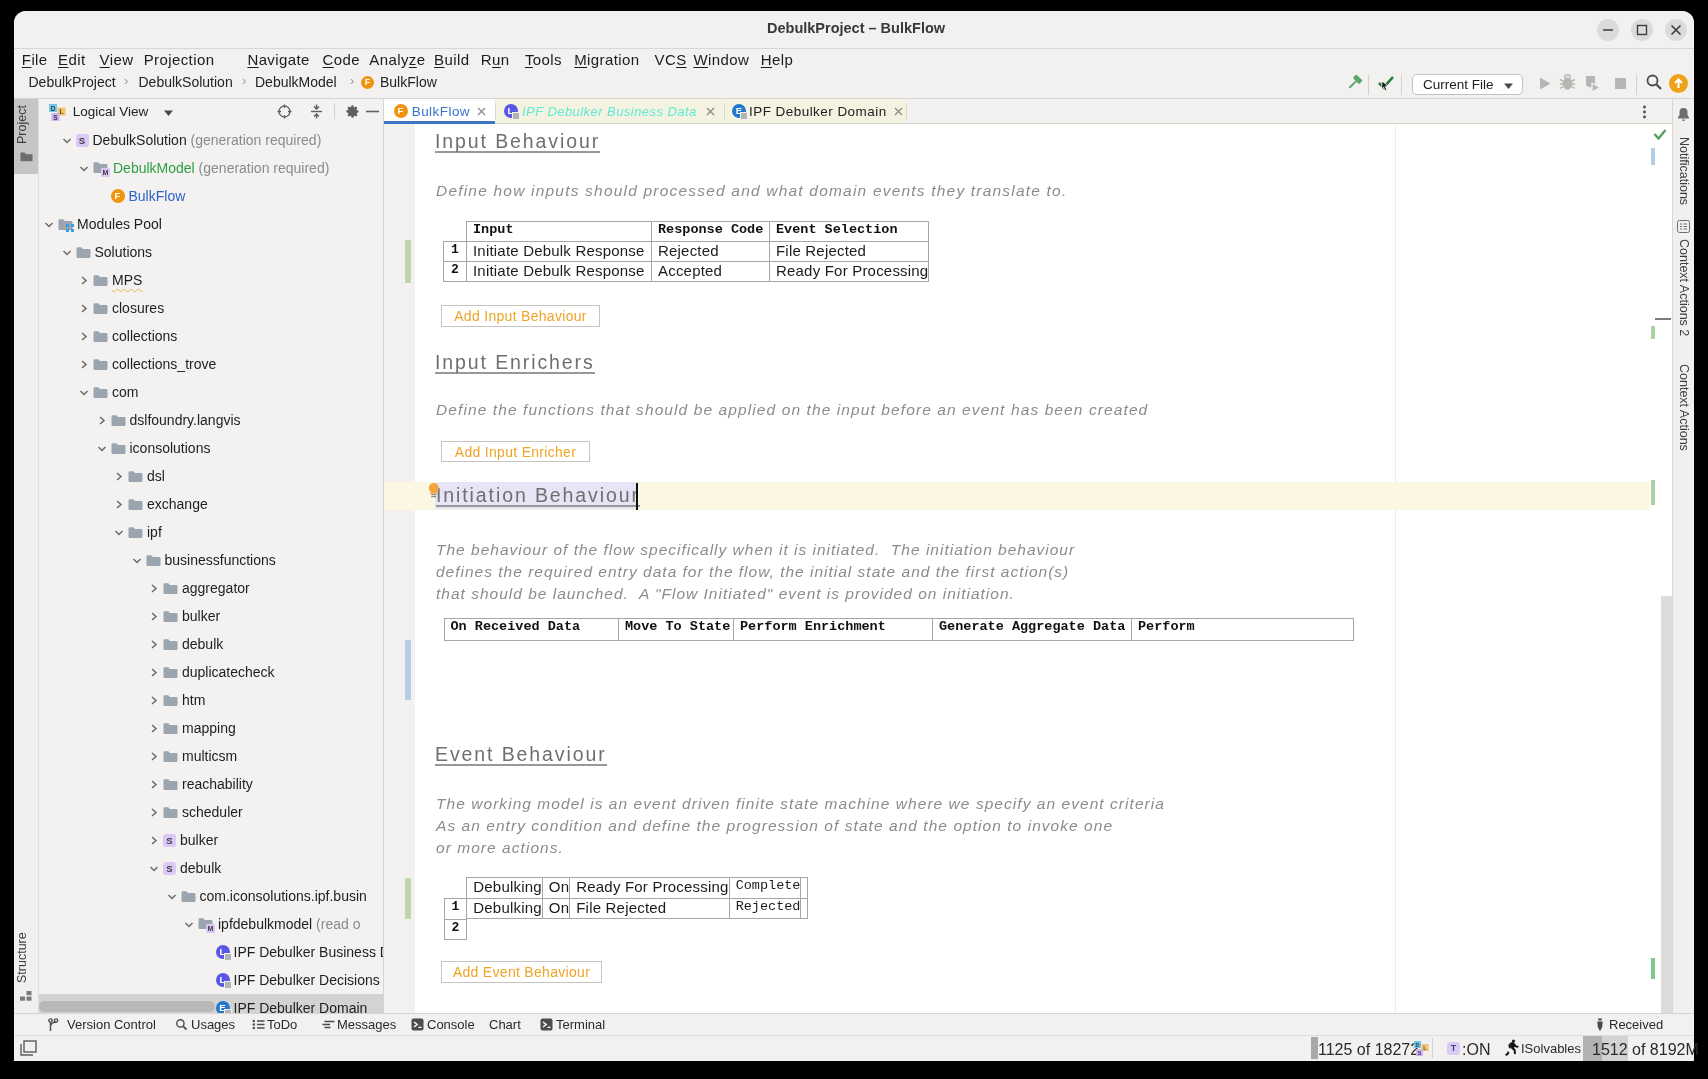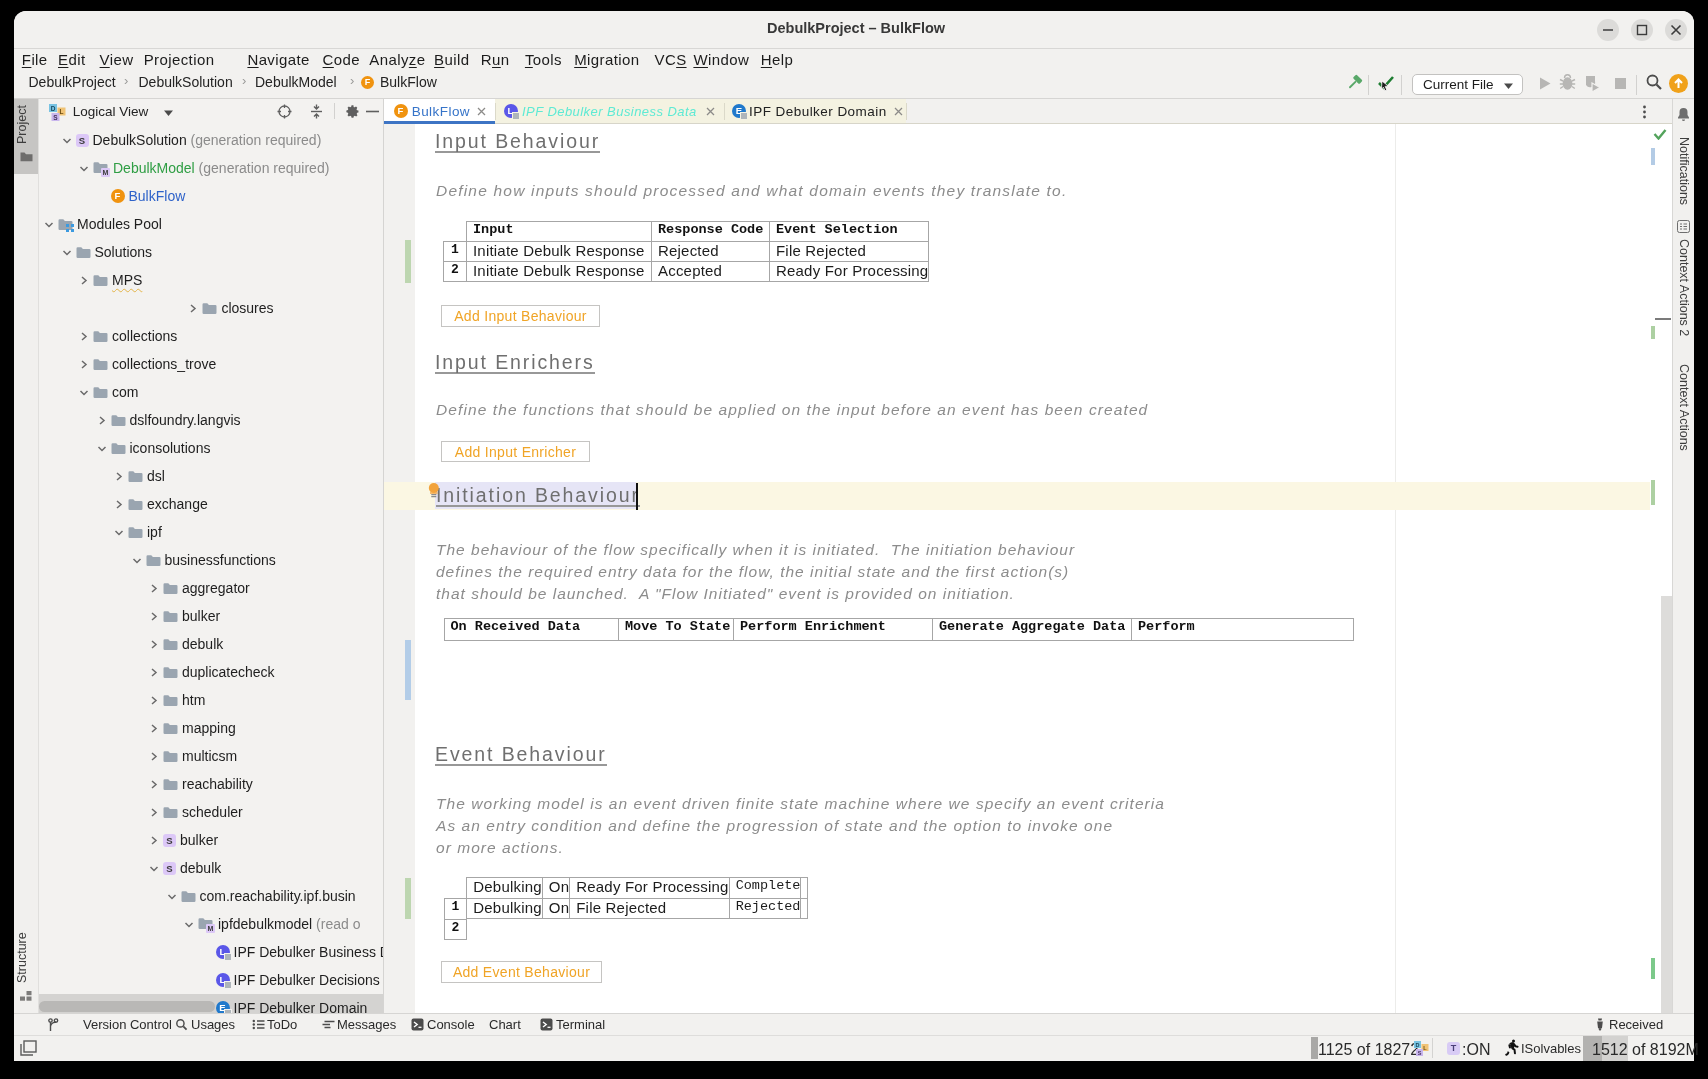--- a/index.html
+++ b/index.html
@@ -243,7 +243,7 @@
     </svg>
     <span class="wavy">MPS</span>
   </div>
-<div class="trow" style="top:294px;justify-content:center;">
+<div class="trow" style="top:294px;">
     <span style="flex:0 0 39.0px"></span>
     <svg class="chev" width="11" height="11">
       <path d="M4 2 L8 5.5 L4 9" stroke="#6a6a6a" stroke-width="1.5" fill="none"></path>

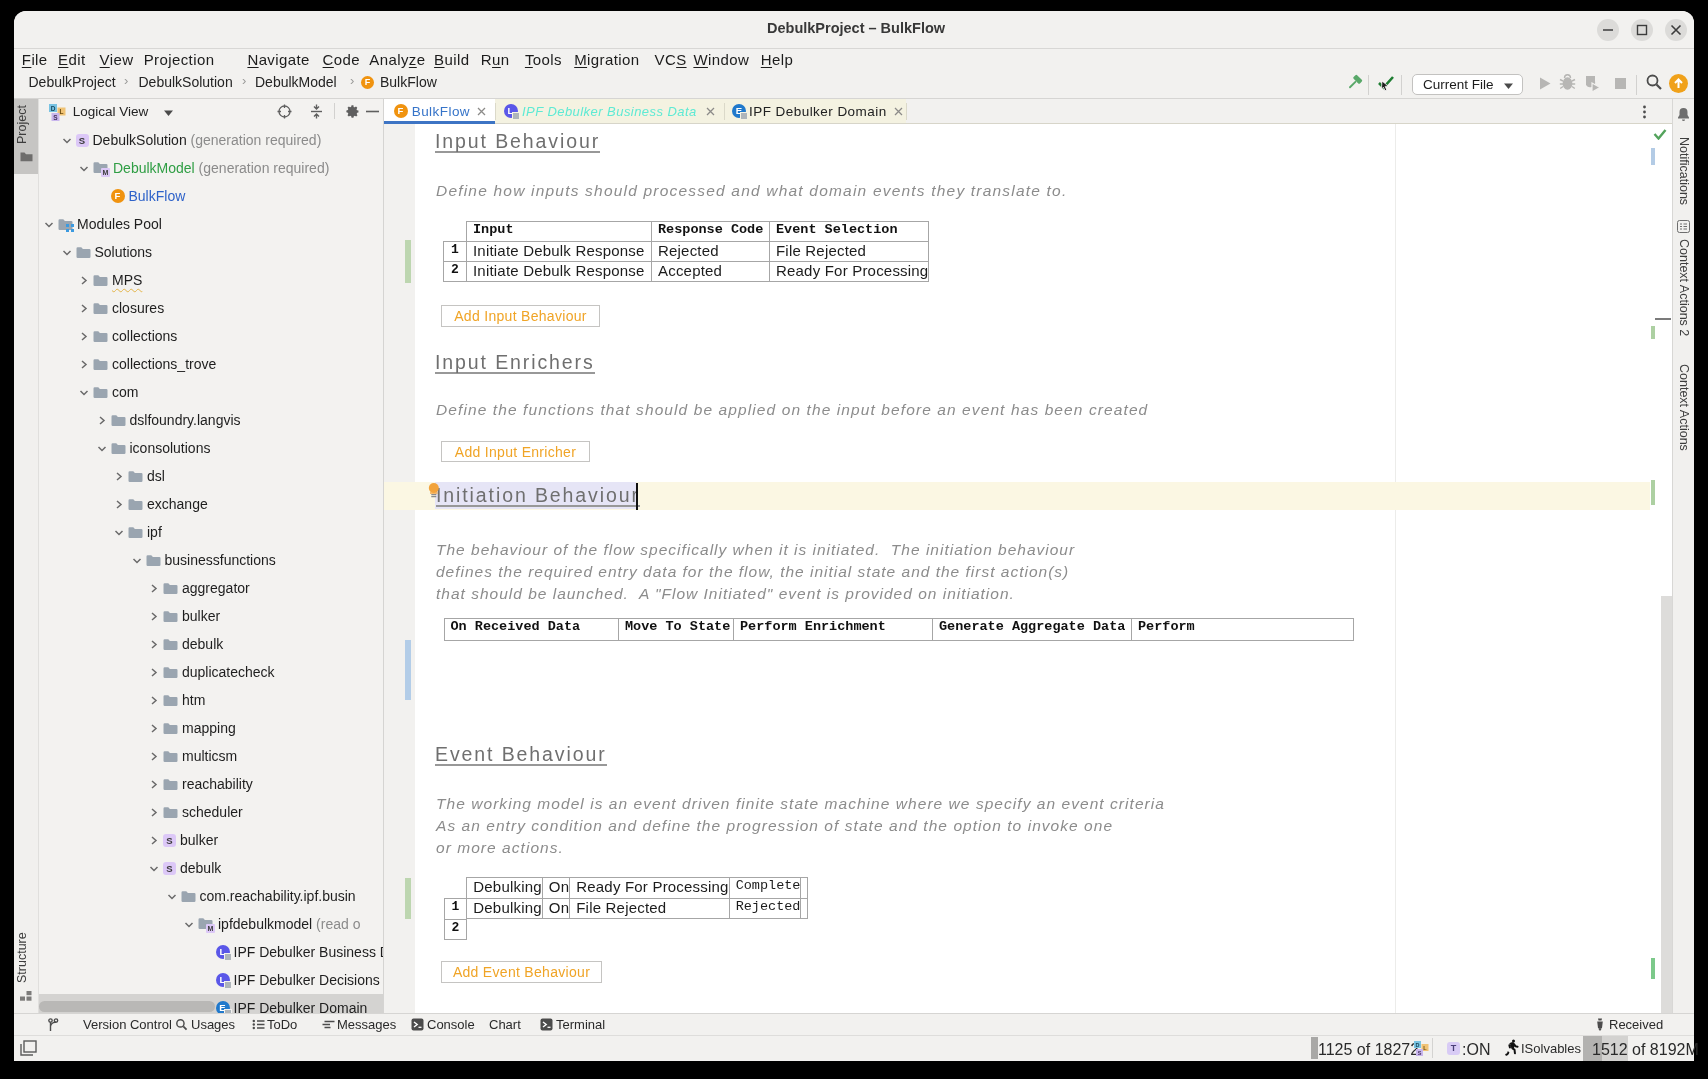--- a/index.html
+++ b/index.html
@@ -457,7 +457,7 @@
     <svg class="tic" width="15" height="13">
       <path d="M0.5 2.4 a1.2 1.2 0 0 1 1.2 -1.2 h3.6 l1.6 1.7 h6.4 a1.2 1.2 0 0 1 1.2 1.2 v6.7 a1.2 1.2 0 0 1 -1.2 1.2 h-11.6 a1.2 1.2 0 0 1 -1.2 -1.2 z" fill="#9aa5b0"></path>
     </svg>
-    <span>com.reachability.ipf.busin</span>
+    <span>com.iconsolutions.ipf.busin</span>
   </div>
 <div class="trow" style="top:910px;"><span style="flex:0 0 144.0px"></span><svg class="chev" width="11" height="11">
       <path d="M2.5 4 L6 7.5 L9.5 4" stroke="#6a6a6a" stroke-width="1.5" fill="none"></path>

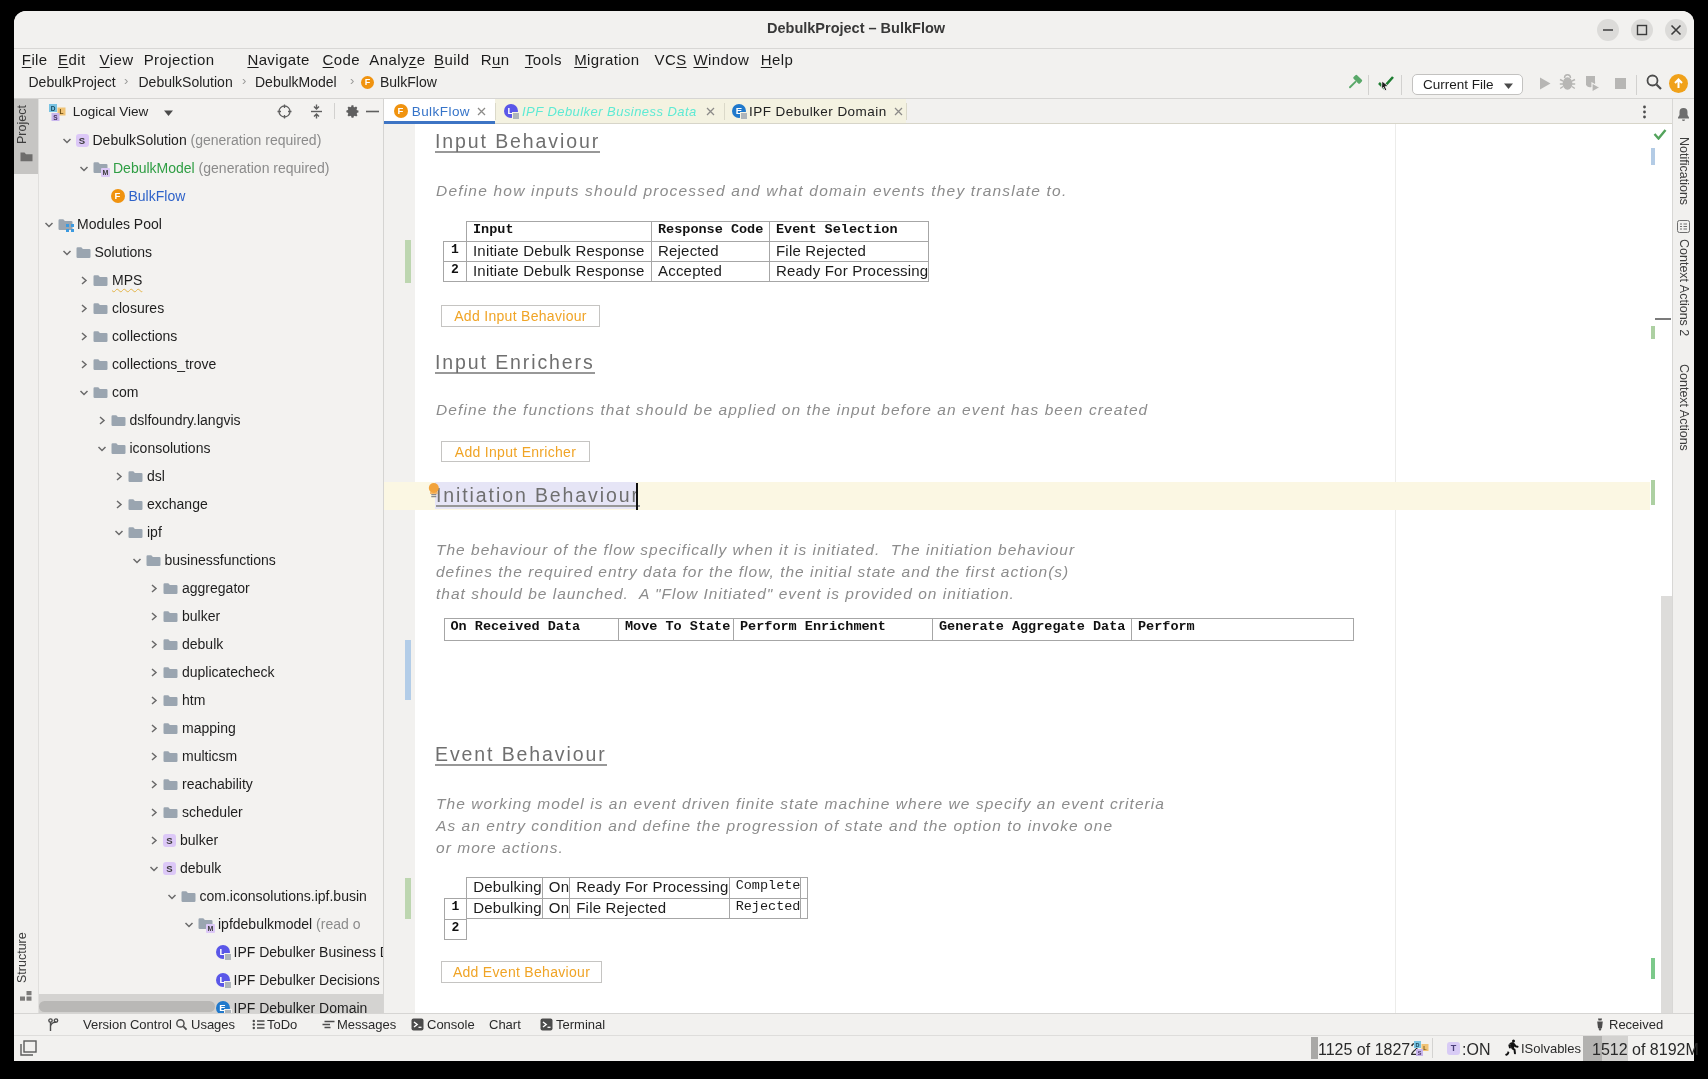--- a/index.html
+++ b/index.html
@@ -657,7 +657,7 @@
       <path d="M3.5 4.3 V13 M3.5 8.5 a5 5 0 0 1 5.5 -4.2"></path>
     </g>
   </svg>
-<div class="abs sbt" style="left:67px;margin-left:16px;">Version Control</div>
+<div class="abs sbt" style="left:67px;">Version Control</div>
 <svg class="abs" style="left:175px;top:1018px" width="13" height="13" viewBox="0 0 18 18">
     <circle cx="7.5" cy="7.5" r="5" stroke="#4c4c4c" stroke-width="2" fill="none"></circle>
     <path d="M11.5 11.5 L16 16" stroke="#4c4c4c" stroke-width="2.4"></path>

